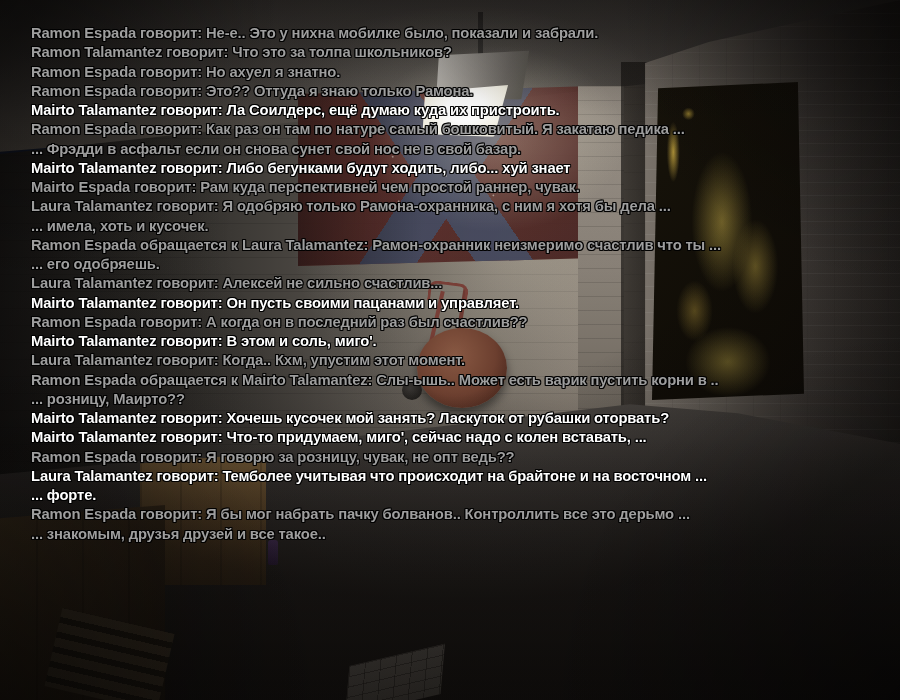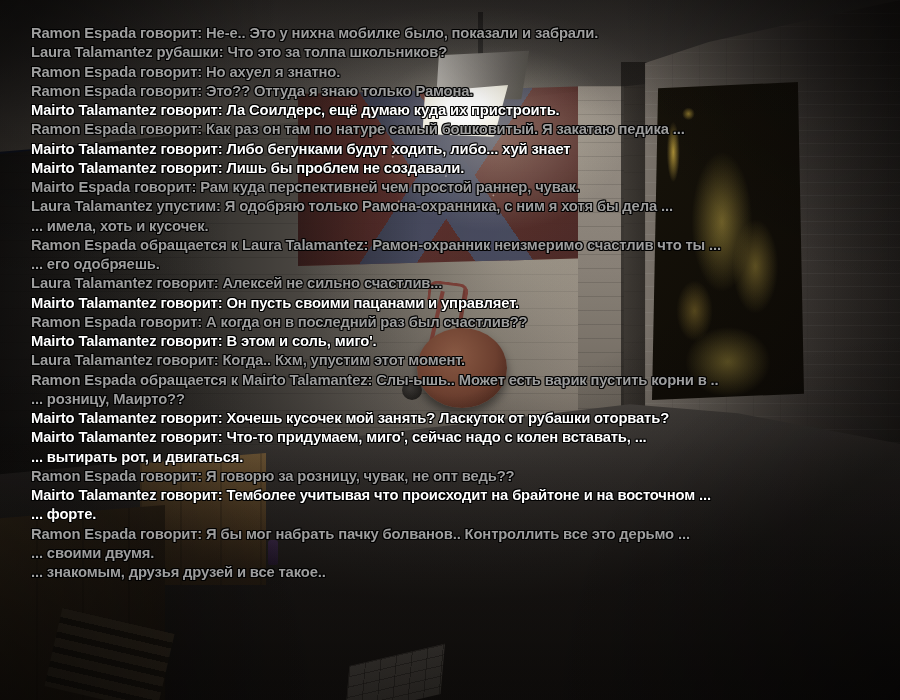--- a/index.html
+++ b/index.html
@@ -195,7 +195,7 @@
 
   <div class="chat">
       <div class="chat-line gray">Ramon Espada говорит: Не-е.. Это у нихна мобилке было, показали и забрали.</div>
-      <div class="chat-line gray">Laura Talamantez рубашки: Что это за толпа школьников?</div>
+      <div class="chat-line gray">Ramon Talamantez говорит: Что это за толпа школьников?</div>
       <div class="chat-line gray">Ramon Espada говорит: Но ахуел я знатно.</div>
       <div class="chat-line gray">Ramon Espada говорит: Это?? Оттуда я знаю только Рамона.</div>
       <div class="chat-line white">Mairto Talamantez говорит: Ла Соилдерс, ещё думаю куда их пристроить.</div>

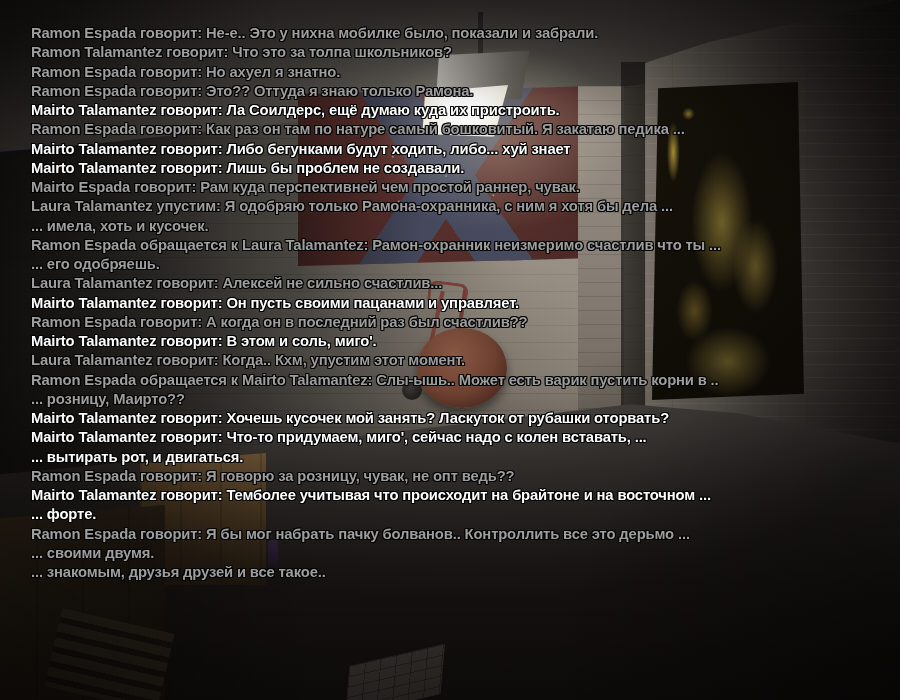--- a/index.html
+++ b/index.html
@@ -200,6 +200,7 @@
       <div class="chat-line gray">Ramon Espada говорит: Это?? Оттуда я знаю только Рамона.</div>
       <div class="chat-line white">Mairto Talamantez говорит: Ла Соилдерс, ещё думаю куда их пристроить.</div>
       <div class="chat-line gray">Ramon Espada говорит: Как раз он там по натуре самый бошковитый. Я закатаю педика ...</div>
+      <div class="chat-line gray">... Фрэдди в асфальт если он снова сунет свой нос не в свой базар.</div>
       <div class="chat-line white">Mairto Talamantez говорит: Либо бегунками будут ходить, либо... хуй знает</div>
       <div class="chat-line white">Mairto Talamantez говорит: Лишь бы проблем не создавали.</div>
       <div class="chat-line gray">Mairto Espada говорит: Рам куда перспективней чем простой раннер, чувак.</div>

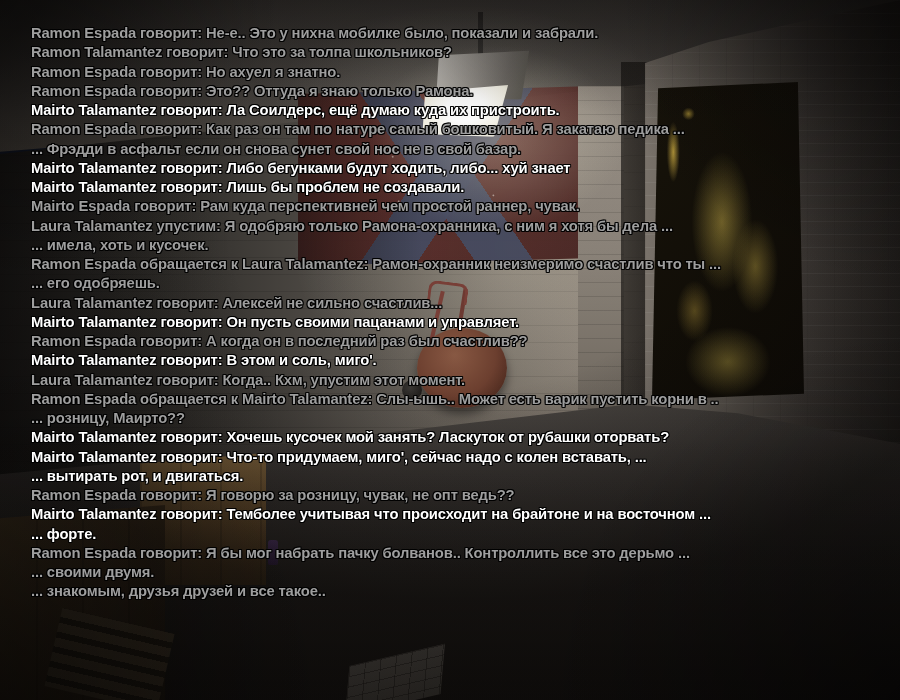--- a/index.html
+++ b/index.html
@@ -202,7 +202,6 @@
       <div class="chat-line gray">Ramon Espada говорит: Как раз он там по натуре самый бошковитый. Я закатаю педика ...</div>
       <div class="chat-line gray">... Фрэдди в асфальт если он снова сунет свой нос не в свой базар.</div>
       <div class="chat-line white">Mairto Talamantez говорит: Либо бегунками будут ходить, либо... хуй знает</div>
-      <div class="chat-line white">Mairto Talamantez говорит: Лишь бы проблем не создавали.</div>
       <div class="chat-line gray">Mairto Espada говорит: Рам куда перспективней чем простой раннер, чувак.</div>
       <div class="chat-line gray">Laura Talamantez упустим: Я одобряю только Рамона-охранника, с ним я хотя бы дела ...</div>
       <div class="chat-line gray">... имела, хоть и кусочек.</div>

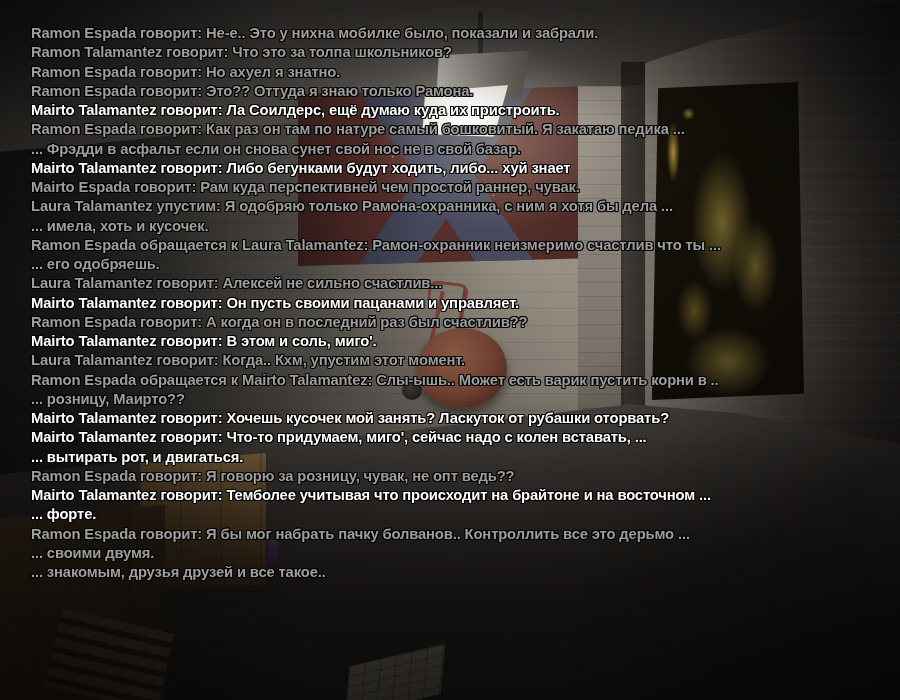--- a/index.html
+++ b/index.html
@@ -203,7 +203,7 @@
       <div class="chat-line gray">... Фрэдди в асфальт если он снова сунет свой нос не в свой базар.</div>
       <div class="chat-line white">Mairto Talamantez говорит: Либо бегунками будут ходить, либо... хуй знает</div>
       <div class="chat-line gray">Mairto Espada говорит: Рам куда перспективней чем простой раннер, чувак.</div>
-      <div class="chat-line gray">Laura Talamantez упустим: Я одобряю только Рамона-охранника, с ним я хотя бы дела ...</div>
+      <div class="chat-line gray">Laura Talamantez говорит: Я одобряю только Рамона-охранника, с ним я хотя бы дела ...</div>
       <div class="chat-line gray">... имела, хоть и кусочек.</div>
       <div class="chat-line gray">Ramon Espada обращается к Laura Talamantez: Рамон-охранник неизмеримо счастлив что ты ...</div>
       <div class="chat-line gray">... его одобряешь.</div>

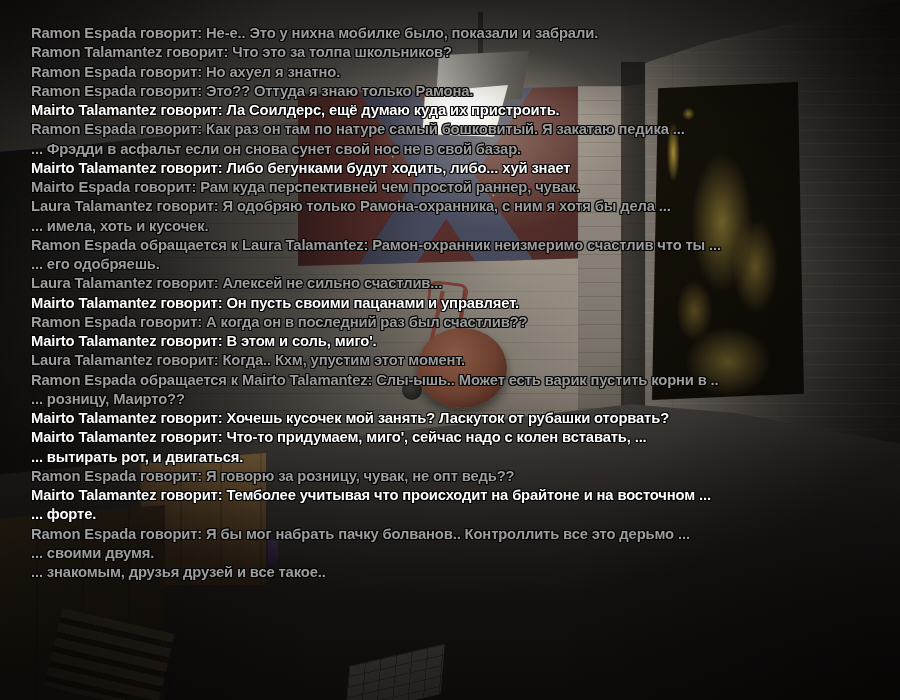--- a/index.html
+++ b/index.html
@@ -216,7 +216,6 @@
       <div class="chat-line gray">... розницу, Маирто??</div>
       <div class="chat-line white">Mairto Talamantez говорит: Хочешь кусочек мой занять? Ласкуток от рубашки оторвать?</div>
       <div class="chat-line white">Mairto Talamantez говорит: Что-то придумаем, миго', сейчас надо с колен вставать, ...</div>
-      <div class="chat-line white">... вытирать рот, и двигаться.</div>
       <div class="chat-line gray">Ramon Espada говорит: Я говорю за розницу, чувак, не опт ведь??</div>
       <div class="chat-line white">Mairto Talamantez говорит: Темболее учитывая что происходит на брайтоне и на восточном ...</div>
       <div class="chat-line white">... форте.</div>

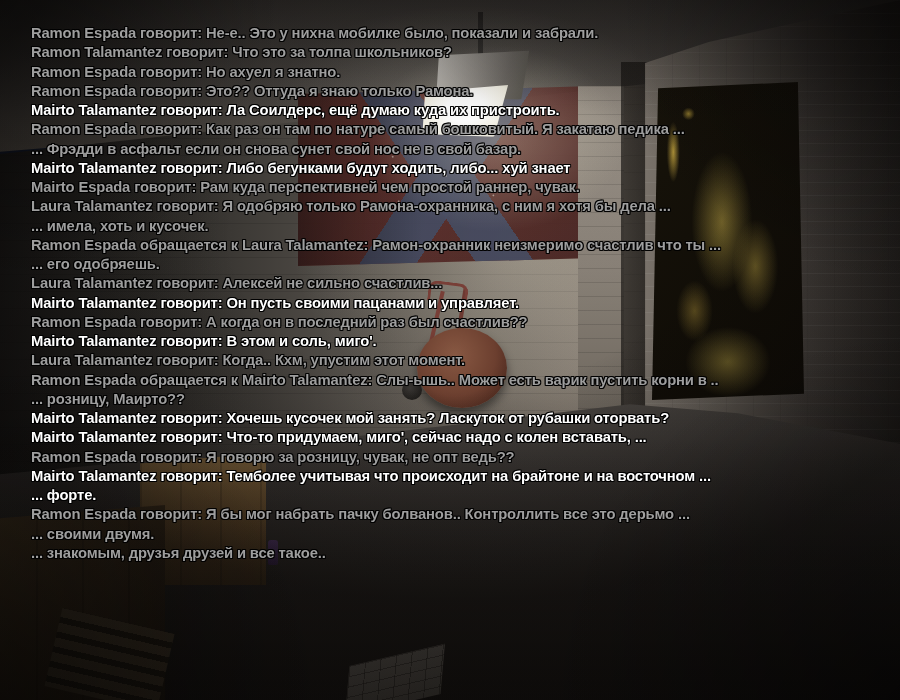--- a/index.html
+++ b/index.html
@@ -217,7 +217,7 @@
       <div class="chat-line white">Mairto Talamantez говорит: Хочешь кусочек мой занять? Ласкуток от рубашки оторвать?</div>
       <div class="chat-line white">Mairto Talamantez говорит: Что-то придумаем, миго', сейчас надо с колен вставать, ...</div>
       <div class="chat-line gray">Ramon Espada говорит: Я говорю за розницу, чувак, не опт ведь??</div>
-      <div class="chat-line white">Mairto Talamantez говорит: Темболее учитывая что происходит на брайтоне и на восточном ...</div>
+      <div class="chat-line white">Laura Talamantez говорит: Темболее учитывая что происходит на брайтоне и на восточном ...</div>
       <div class="chat-line white">... форте.</div>
       <div class="chat-line gray">Ramon Espada говорит: Я бы мог набрать пачку болванов.. Контроллить все это дерьмо ...</div>
       <div class="chat-line gray">... своими двумя.</div>

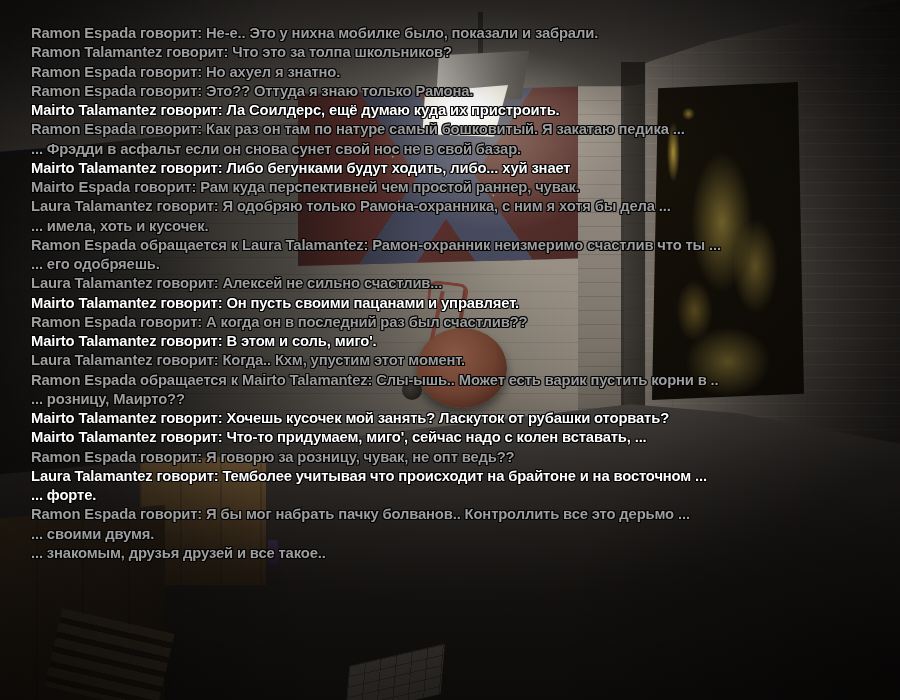--- a/index.html
+++ b/index.html
@@ -220,7 +220,6 @@
       <div class="chat-line white">Laura Talamantez говорит: Темболее учитывая что происходит на брайтоне и на восточном ...</div>
       <div class="chat-line white">... форте.</div>
       <div class="chat-line gray">Ramon Espada говорит: Я бы мог набрать пачку болванов.. Контроллить все это дерьмо ...</div>
-      <div class="chat-line gray">... своими двумя.</div>
       <div class="chat-line gray">... знакомым, друзья друзей и все такое..</div>
     </div>
 </div>

